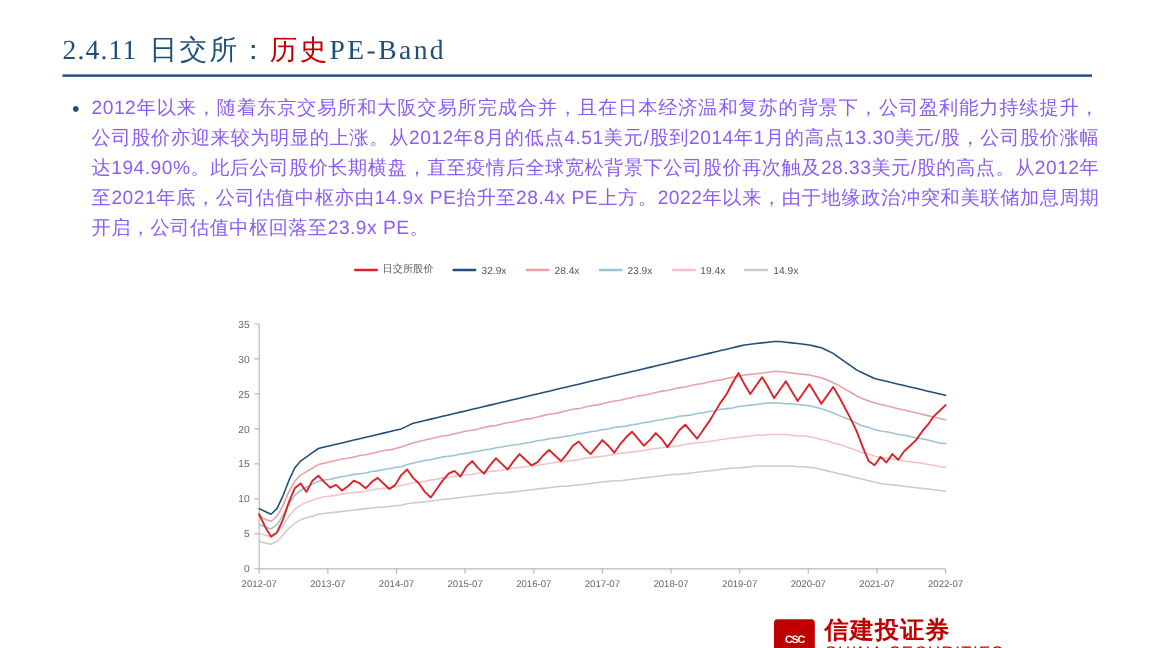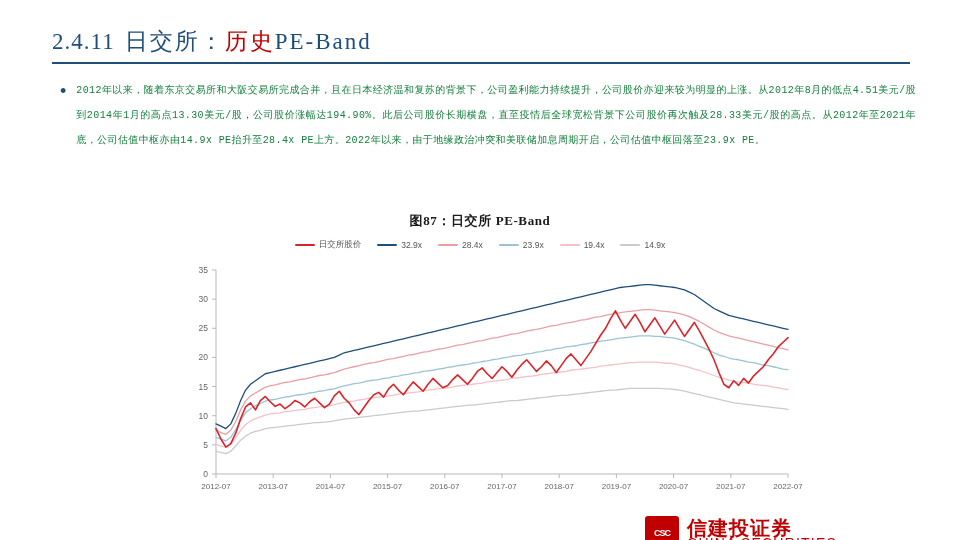--- a/index.html
+++ b/index.html
@@ -41,8 +41,8 @@
     color:#1f4e79;font-size:18px;line-height:22px;flex:0 0 auto;padding-top:2px;
   }
   .body-text{
-    font-family:Liberation Mono, monospace;
-    color:#15803d;font-size:10px;line-height:25px;text-align:justify;
+    font-family:Liberation Sans, sans-serif;
+    color:#8b5cf6;font-size:16px;line-height:25px;text-align:justify;
     letter-spacing:.4px;
   }
   

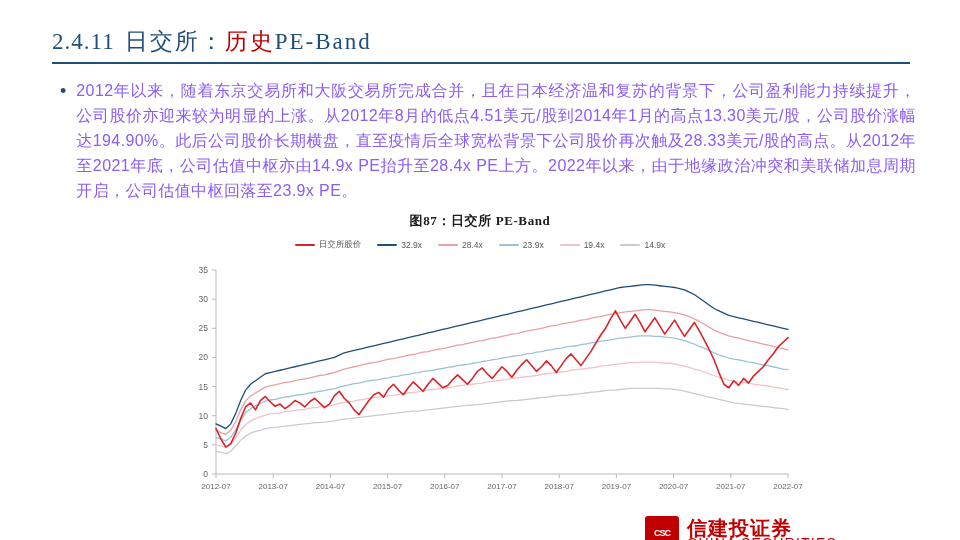--- a/index.html
+++ b/index.html
@@ -113,7 +113,6 @@
   </div>
 
   <div class="chart-card">
-    <div class="chart-title">图87：日交所 PE-Band</div>
     <div class="legend" id="legend">
         <div class="legend-item">
           <span class="legend-swatch" style="background: rgb(217, 37, 42); height: 2px;"></span>

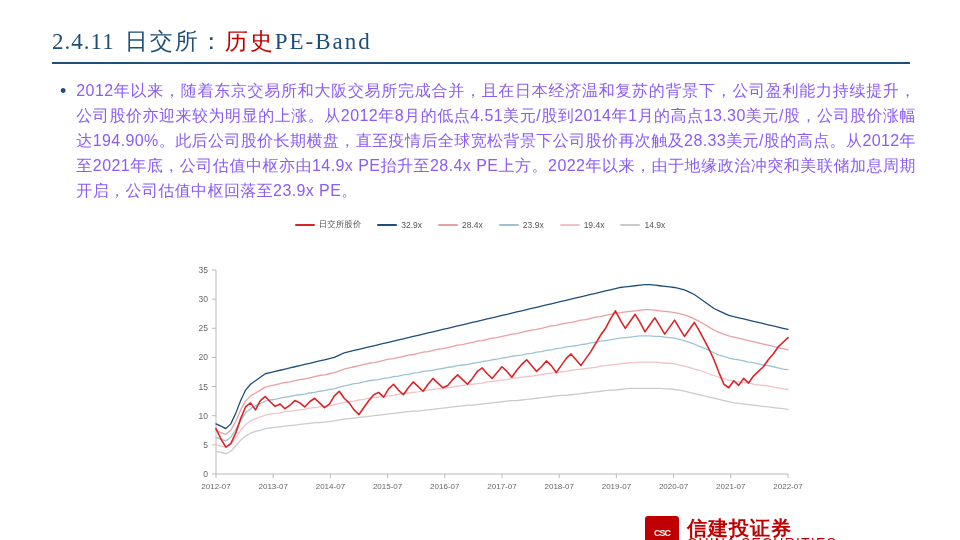--- a/index.html
+++ b/index.html
@@ -87,7 +87,7 @@
     color:#fff;font-size:9px;font-weight:700;letter-spacing:-1px;
   }
   .logo-txt-cn{
-    font-family:Liberation Serif, serif;
+    font-family:Liberation Mono, monospace;
     color:#c00000;font-size:20px;font-weight:700;letter-spacing:1px;line-height:20px;
   }
   .logo-txt-en{

